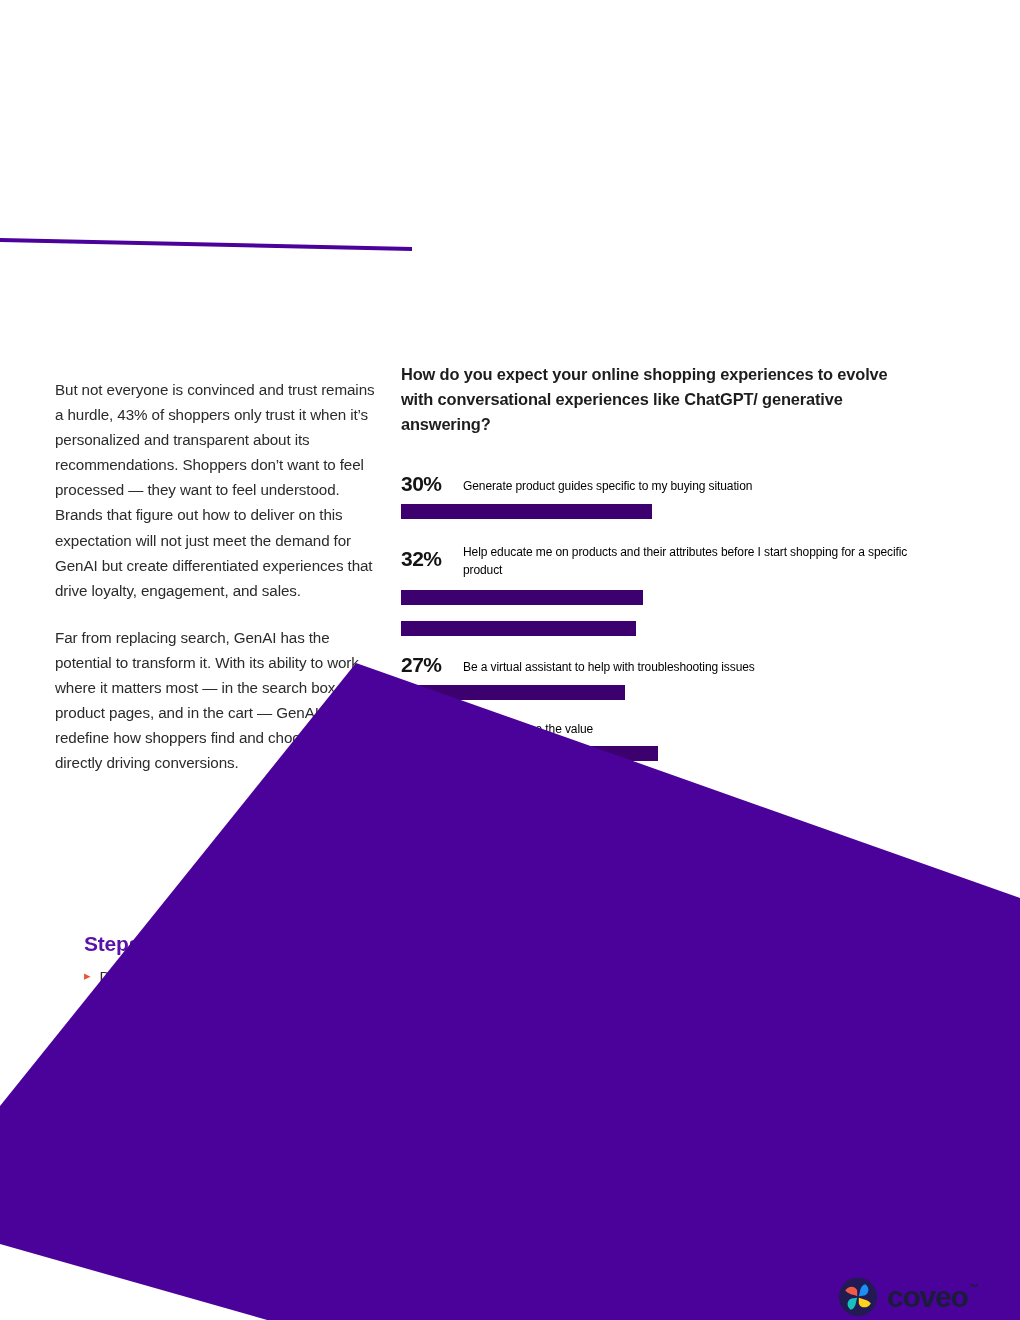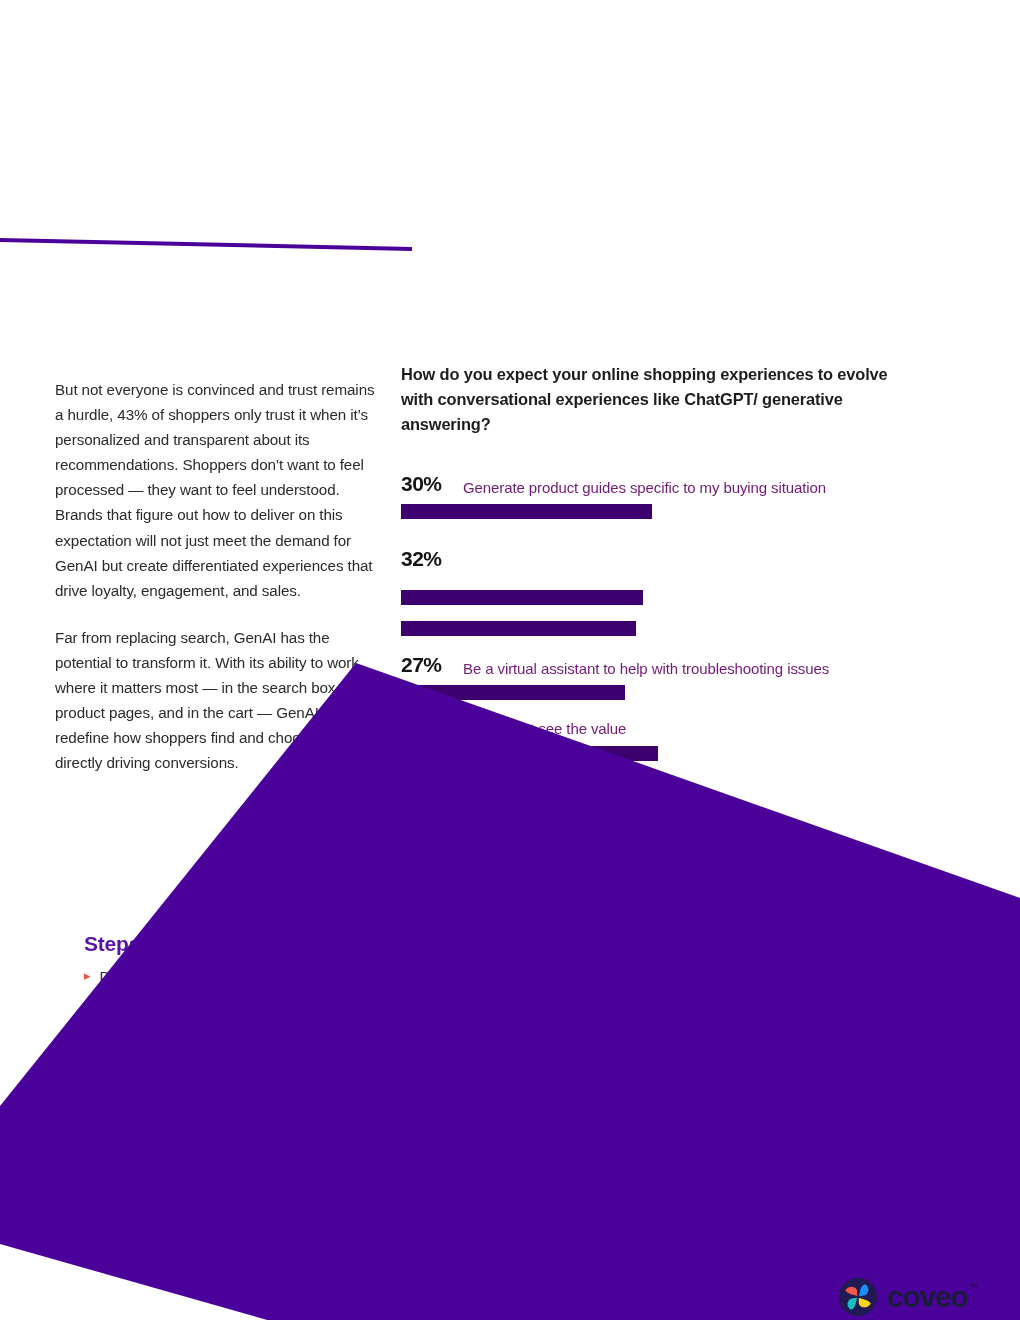--- a/index.html
+++ b/index.html
@@ -96,7 +96,7 @@
   }
   .bar-head {
     display: flex;
-    align-items: flex-end;
+    align-items: center;
   }
   .bar-pct {
     flex: 0 0 62px;

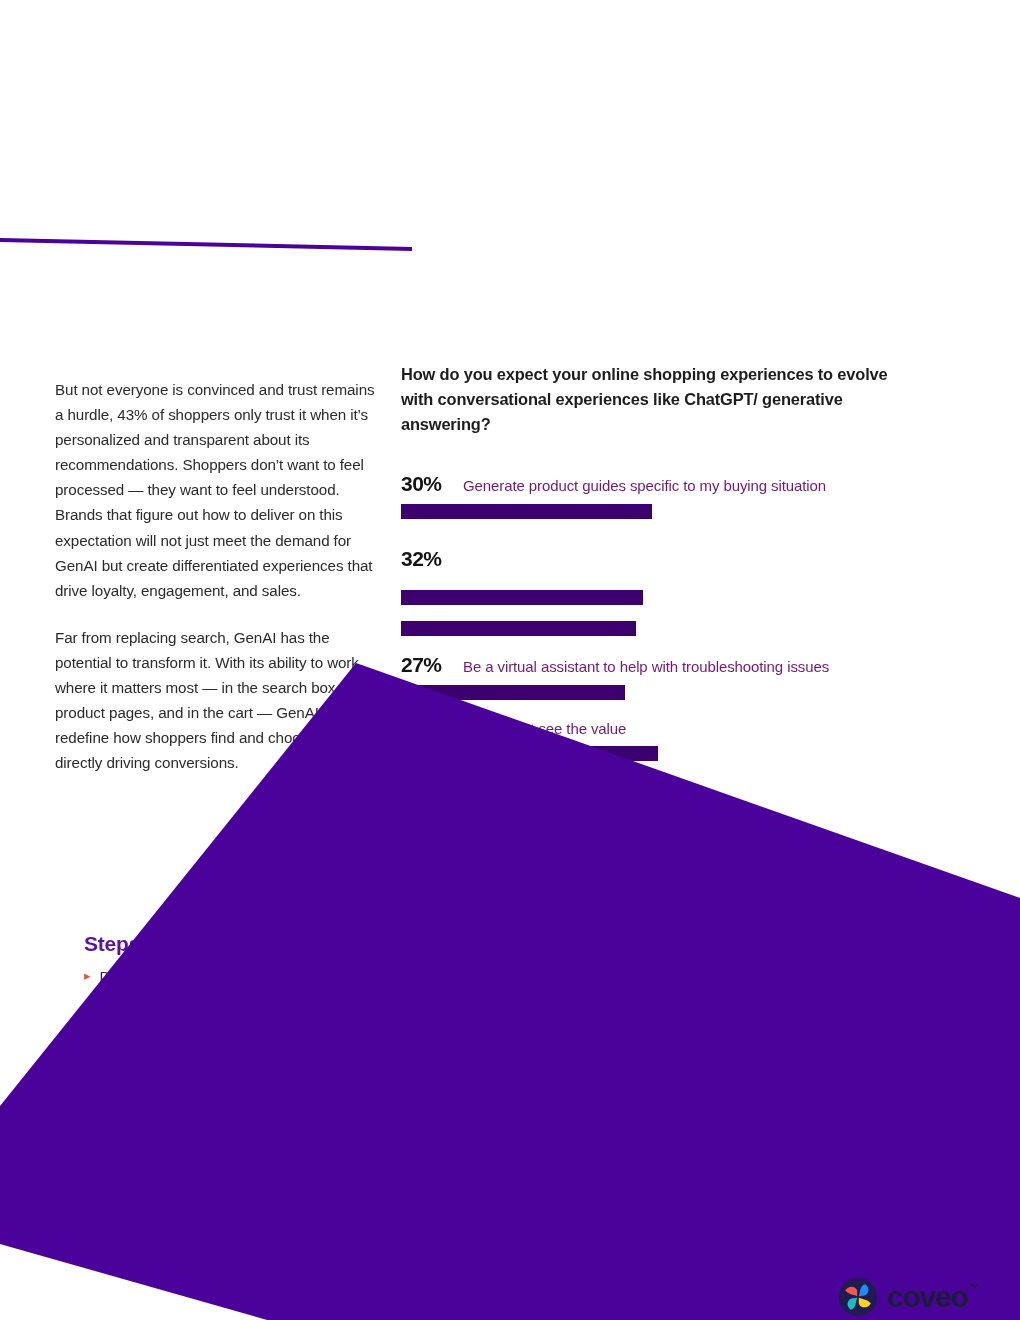--- a/index.html
+++ b/index.html
@@ -110,9 +110,9 @@
     line-height: 48px;
   }
   .bar-label {
-    font-size: 15px;
+    font-size: 12px;
     line-height: 18.5px;
-    color: #701a75;
+    color: #000000;
     letter-spacing: -0.1px;
     padding-top: 4px;
     flex: 1 1 auto;

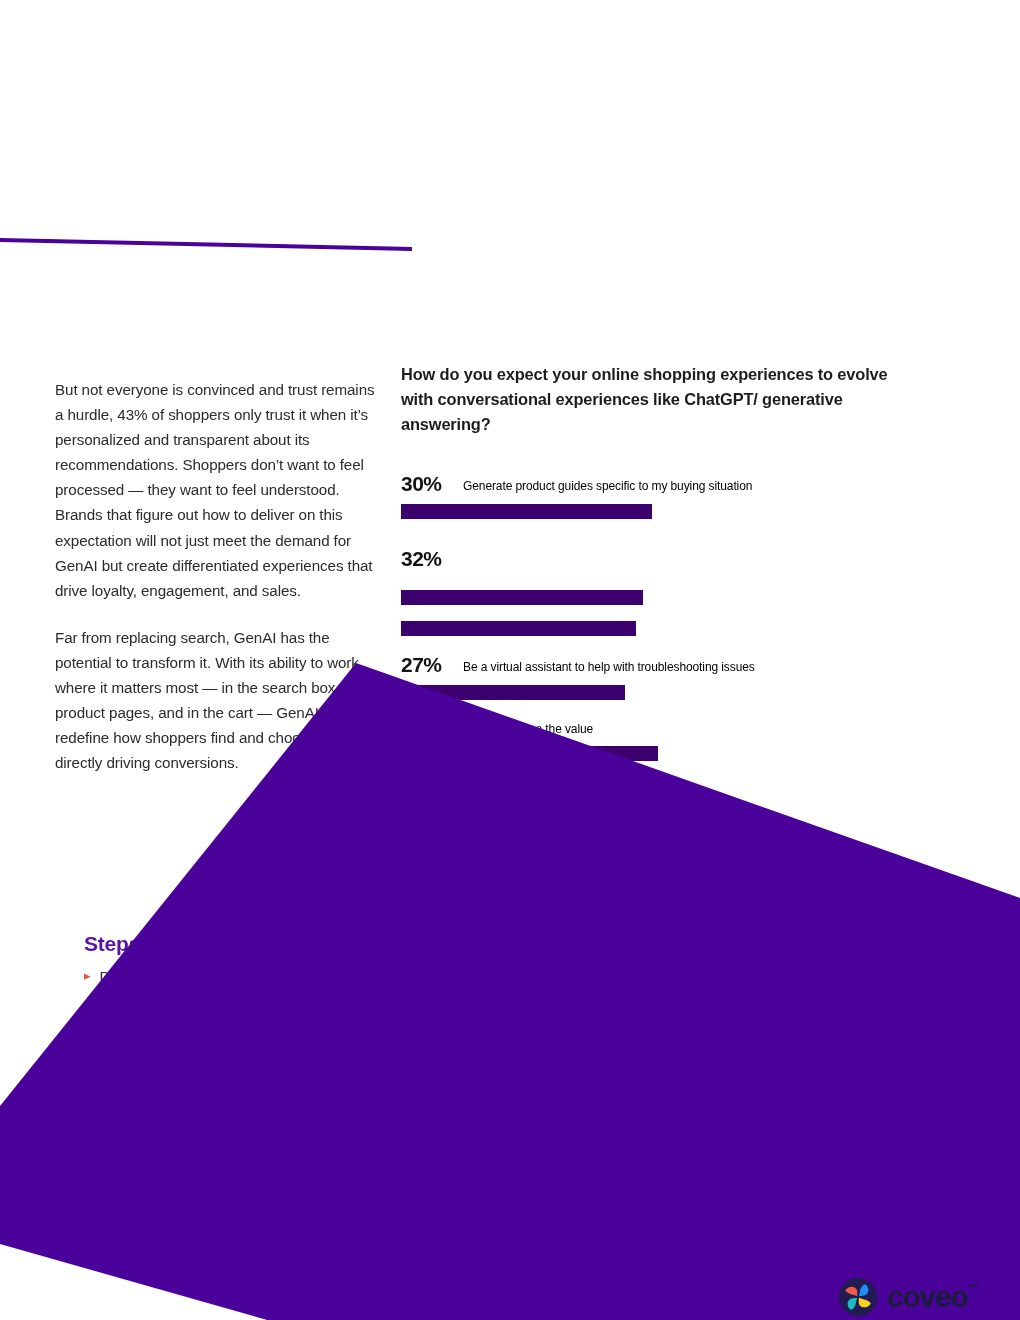--- a/index.html
+++ b/index.html
@@ -211,6 +211,7 @@
     <div class="bar-row">
       <div class="bar-head">
         <div class="bar-pct two-line">32%</div>
+        <div class="bar-label">Help educate me on products and their attributes before I start shopping for a specific product</div>
       </div>
       <div class="bar-track">
         <div class="bar-fill" style="width: 242px; background: rgb(60, 1, 111);"></div>

